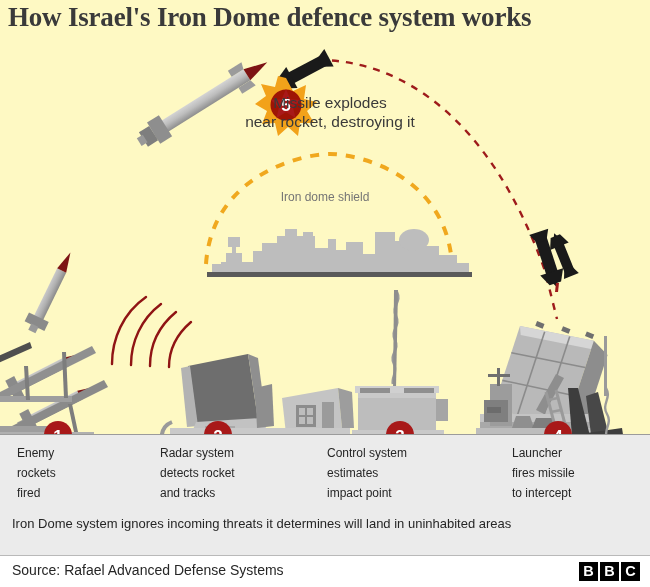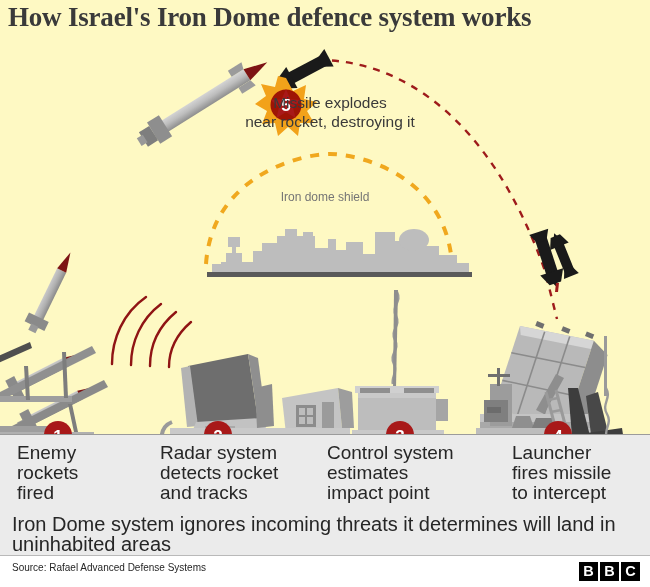--- a/index.html
+++ b/index.html
@@ -80,7 +80,7 @@
     position: absolute;
     top: 8px;
     color: #262626;
-    font-size: 19px;
+    font-size: 12px;
     line-height: 20px;
     white-space: pre-line;
   }

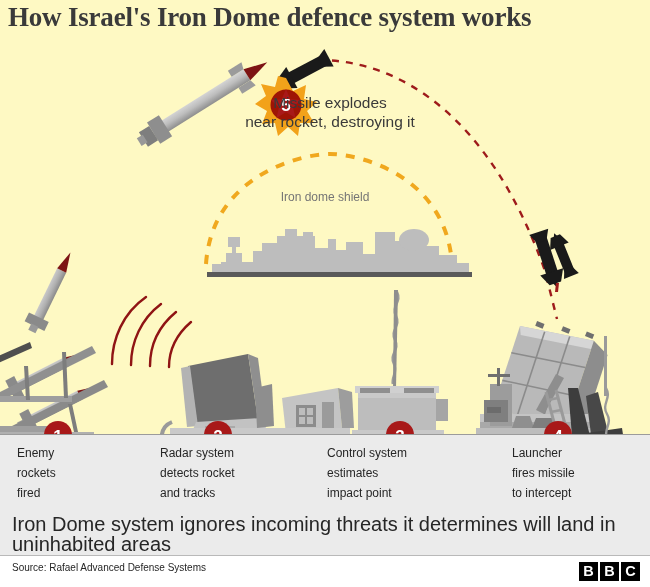--- a/index.html
+++ b/index.html
@@ -105,7 +105,7 @@
     top: 4px;
     width: 628px;
     color: #262626;
-    font-size: 20px;
+    font-size: 13px;
     line-height: 20px;
   }
 

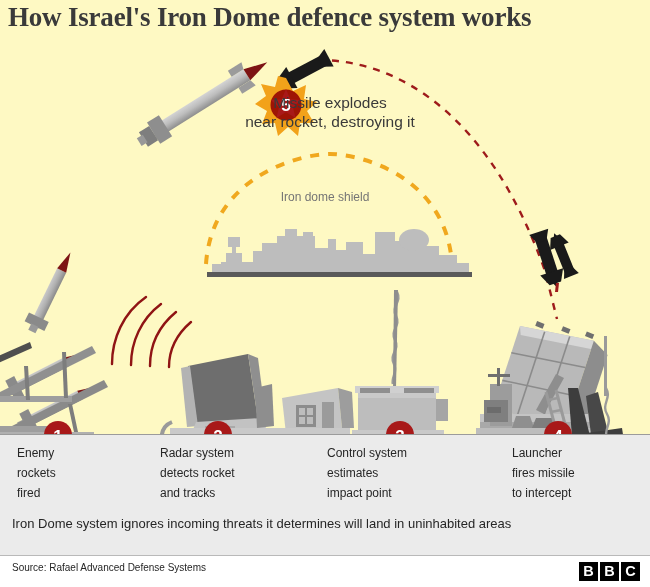--- a/index.html
+++ b/index.html
@@ -125,7 +125,7 @@
     left: 12px;
     top: 6px;
     color: #262626;
-    font-size: 10px;
+    font-size: 14px;
   }
   .bbc-logo {
     position: absolute;

